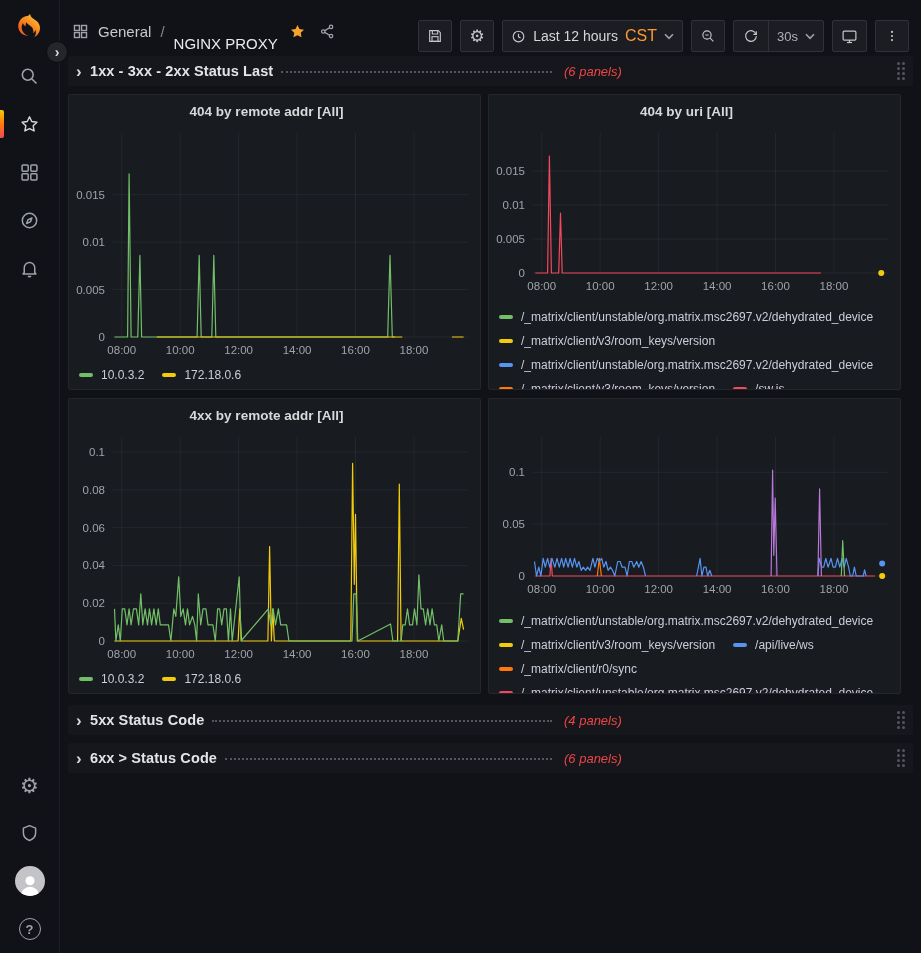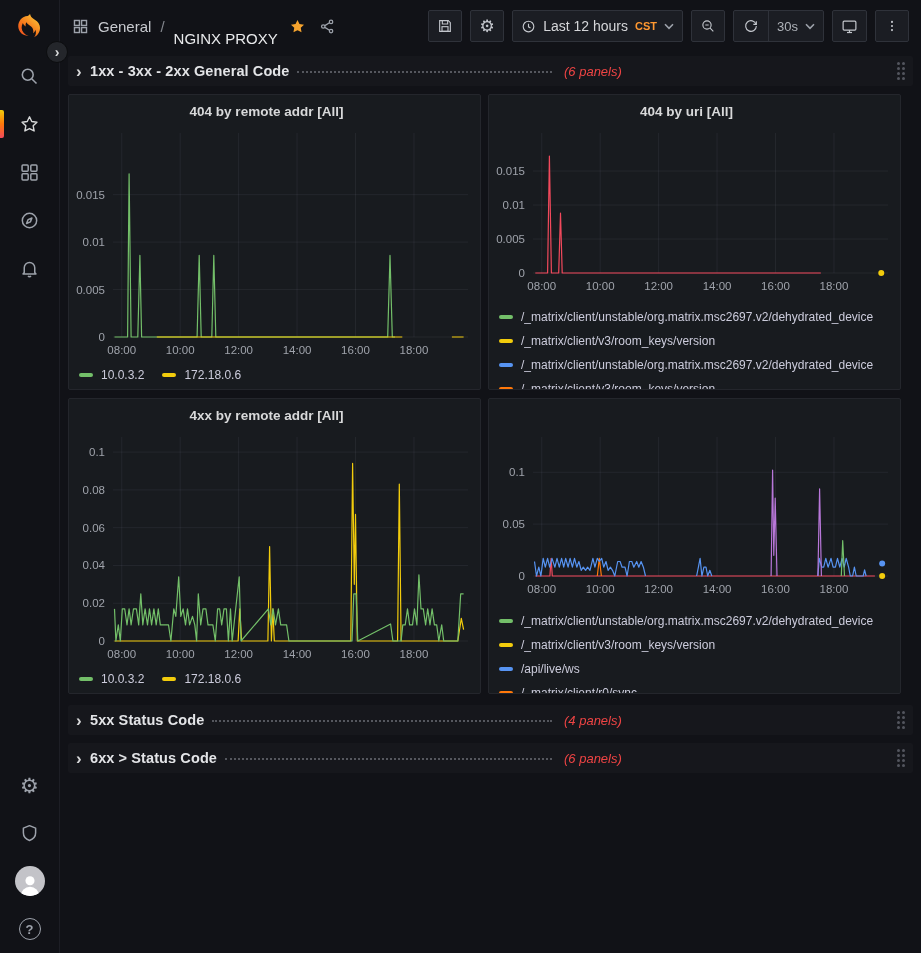--- a/index.html
+++ b/index.html
@@ -23,7 +23,7 @@
 
   
   .main { margin-left:60px; }
-  .topbar { height:52px; display:flex; align-items:center; padding:0 12px; }
+  .topbar { height:52px; display:flex; align-items:flex-end; padding:0 12px; }
   .crumb { display:flex; align-items:center; gap:9px; }
   .crumb .apps-ic { color:#9da2ab; display:flex; }
   .crumb-section { color:#c7c9ce; font-size:15px; cursor:pointer; }

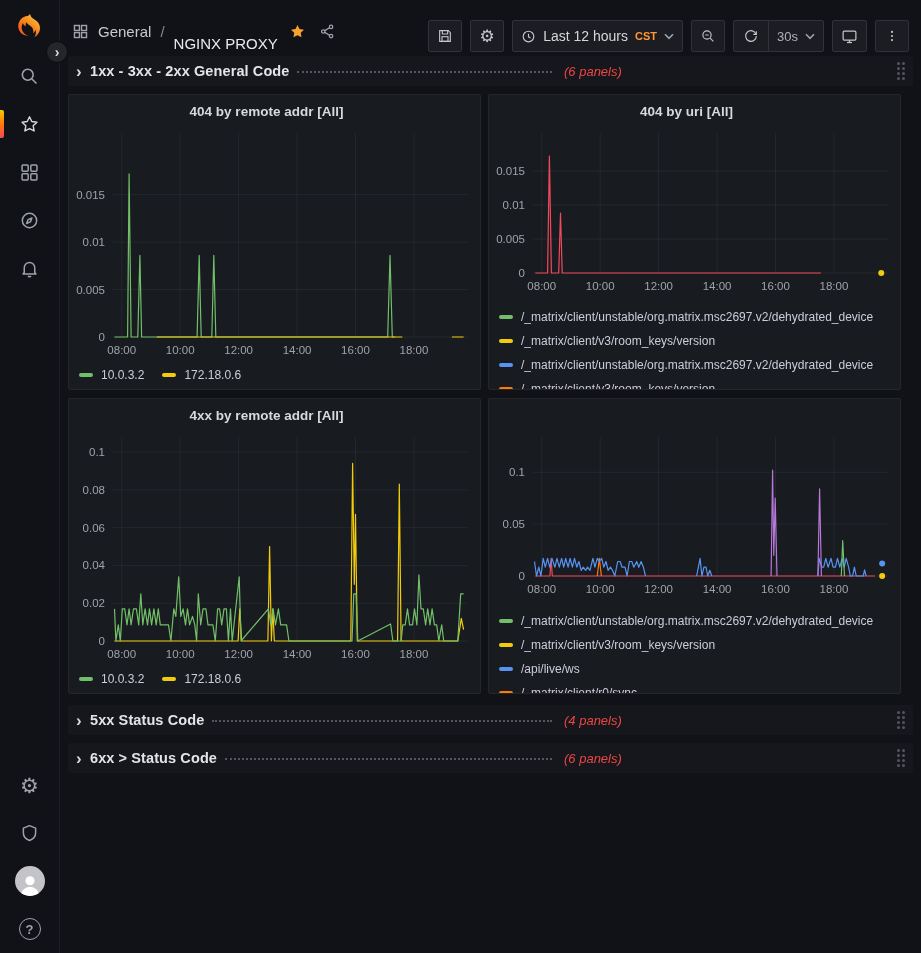--- a/index.html
+++ b/index.html
@@ -38,7 +38,7 @@
   .tgroup .tbtn { border:none; background:transparent; height:30px; }
   .tgroup .tdiv { width:1px; background:#2f323a; }
   .time-label { font-size:14px; color:#d5d6d9; }
-  .tz-badge { font-size:11px; font-weight:700; color:#ff9830; }
+  .tz-badge { font-size:16px; font-weight:400; color:#ff9830; }
   .interval-label { font-size:13px; color:#aeb2b8; }
   .chev { display:flex; color:#9da2ab; }
 

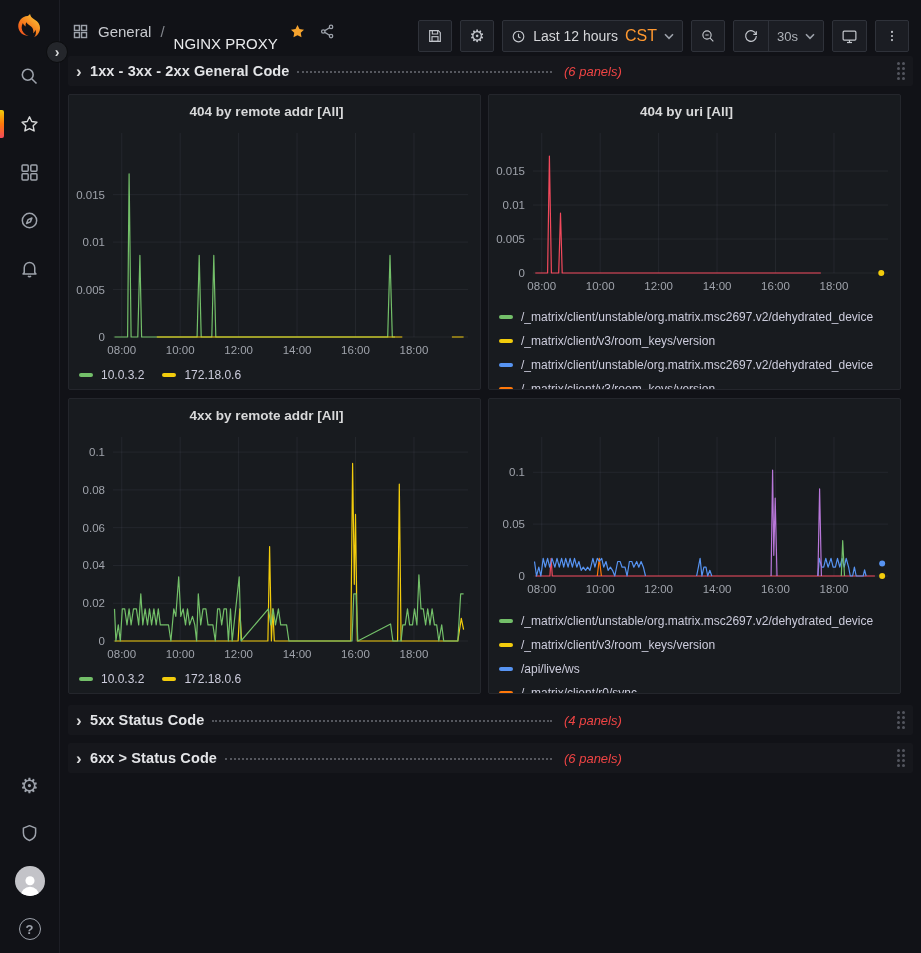--- a/index.html
+++ b/index.html
@@ -251,7 +251,7 @@
     <div class="rowhdr collapsed">
       <div class="row-left">
         <span class="row-chev">›</span>
-        <span class="row-title">1xx - 3xx - 2xx General Code</span>
+        <span class="row-title">1xx - 3xx - 2xx Status Last</span>
         <span class="leader"></span>
       </div>
       <span class="row-count">(6 panels)</span>

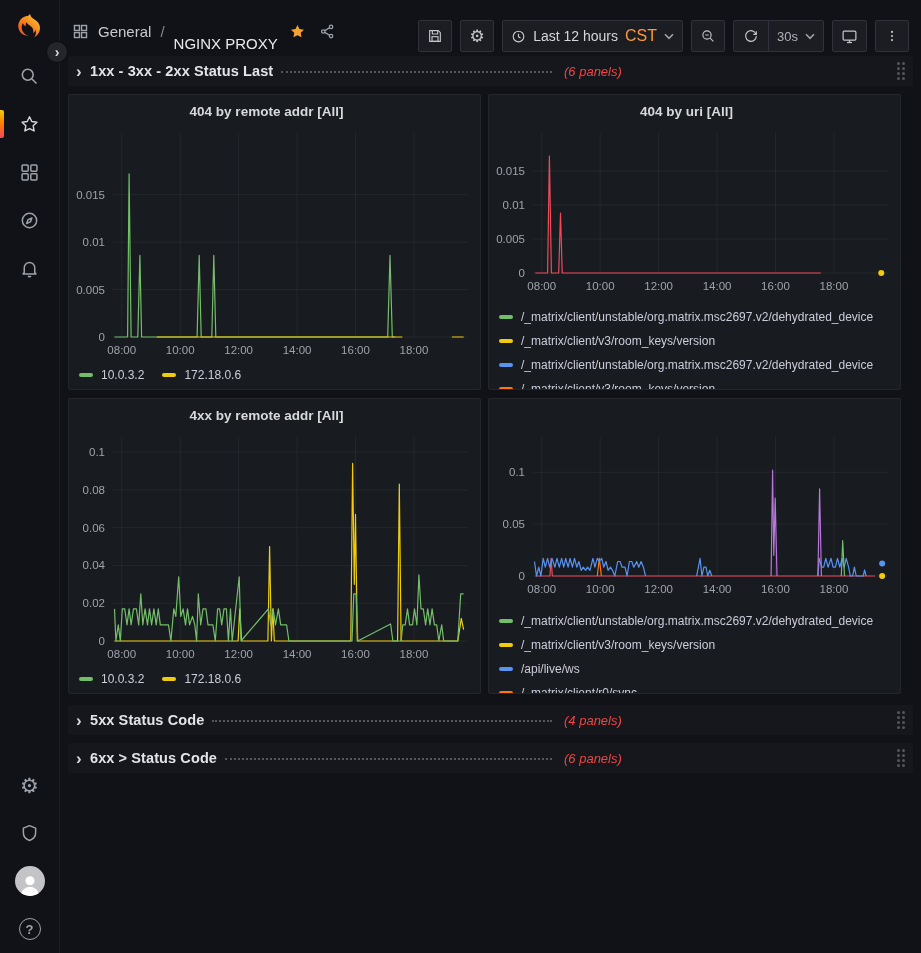--- a/index.html
+++ b/index.html
@@ -75,7 +75,7 @@
   .panel svg { position:absolute; left:0; top:0; }
   .legend { position:absolute; left:10px; right:4px; display:flex; column-gap:18px; row-gap:4px; }
   .legend.row { flex-wrap:nowrap;align-items:center; }
-  .legend.wrap { flex-wrap:wrap;flex-direction:column; }
+  .legend.wrap { flex-wrap:wrap; }
   .legend-item { display:inline-flex; align-items:center; gap:8px; cursor:pointer; height:20px; white-space:nowrap; }
   .legend-item .sw { width:14px; height:4px; border-radius:2px; flex:0 0 auto; }
   .legend-item .lb { font-size:12px; color:#ccccdc; }

